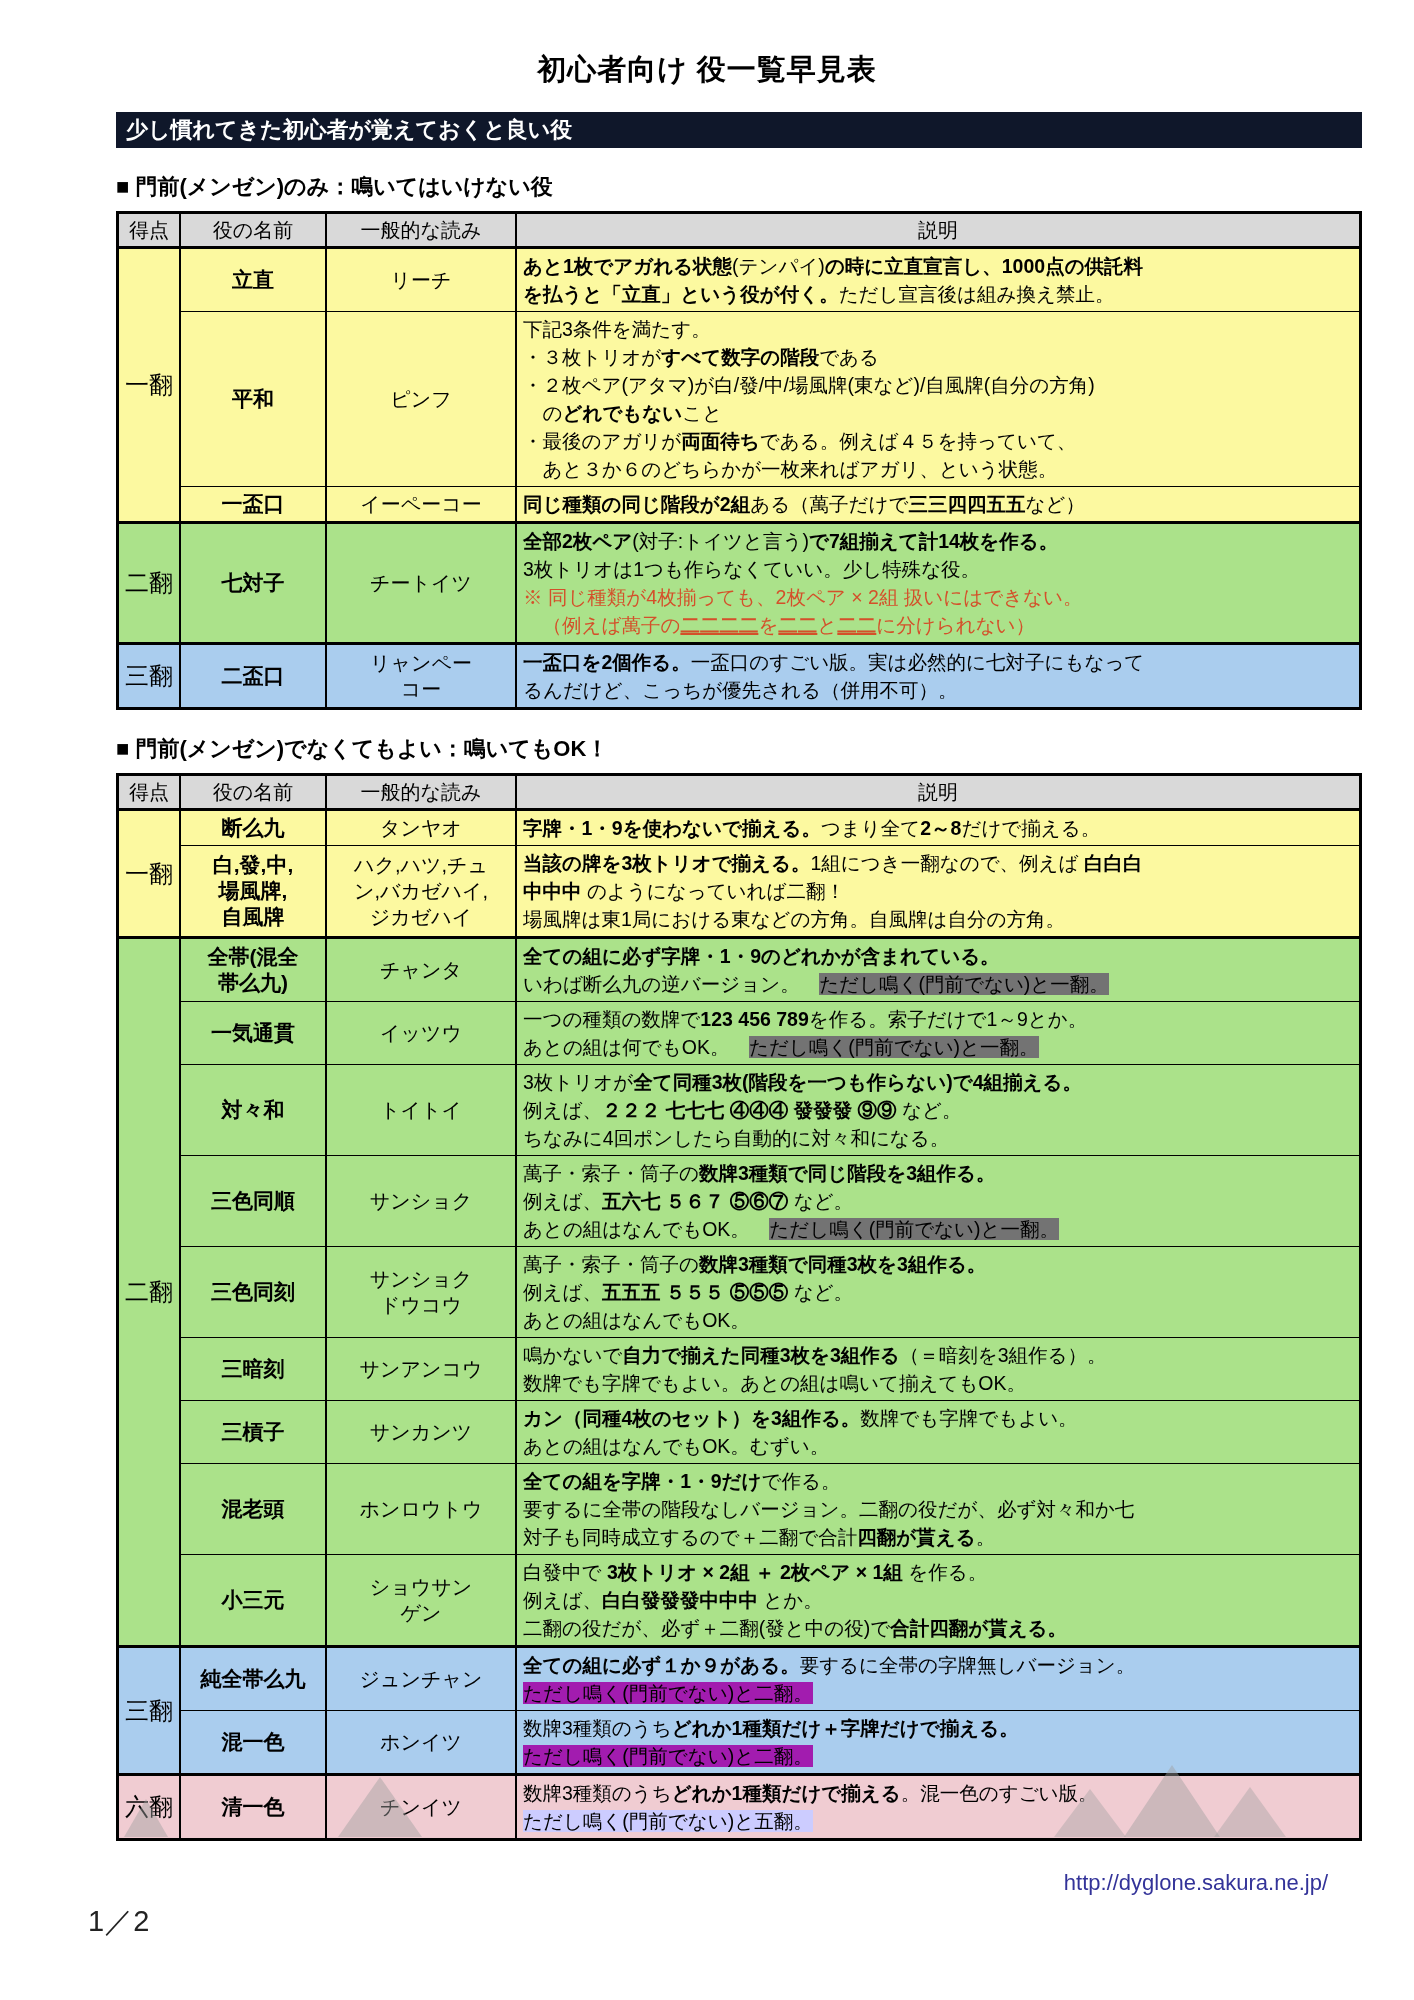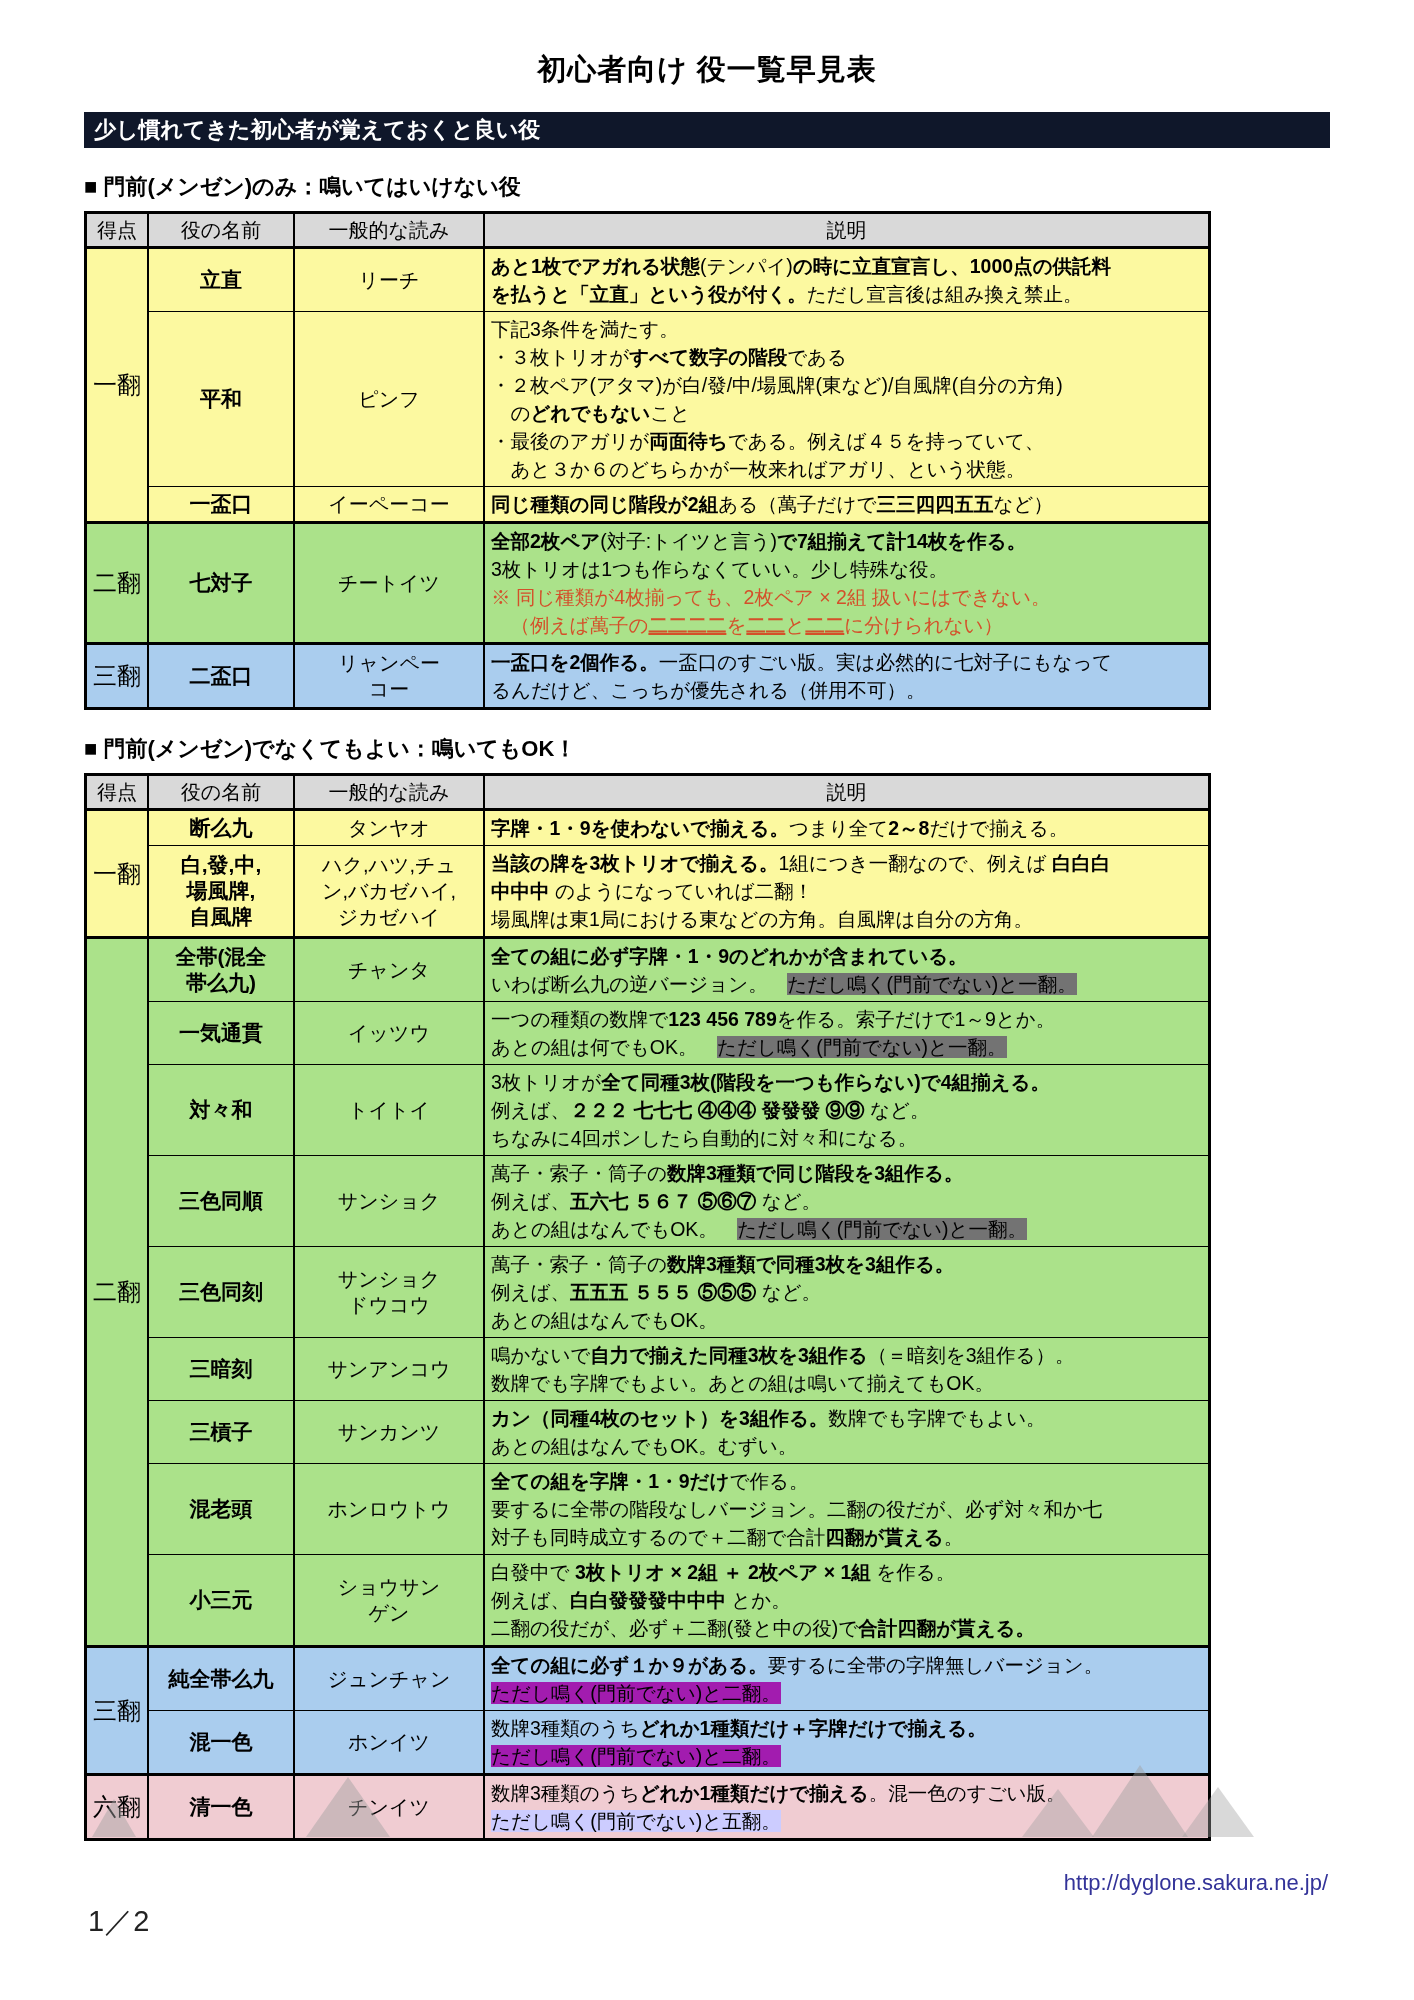--- a/index.html
+++ b/index.html
@@ -7,7 +7,7 @@
     width:1414px;height:2000px;background:#ffffff;color:#000;
     font-family:"Liberation Sans",sans-serif;position:relative;overflow:hidden;
   }
-  .content{padding:0 84px;}
+  .content{padding:0 116px;}
   .page-title{
     text-align:center;font-size:29px;font-weight:bold;
     margin:50px 0 0 0;letter-spacing:1px;

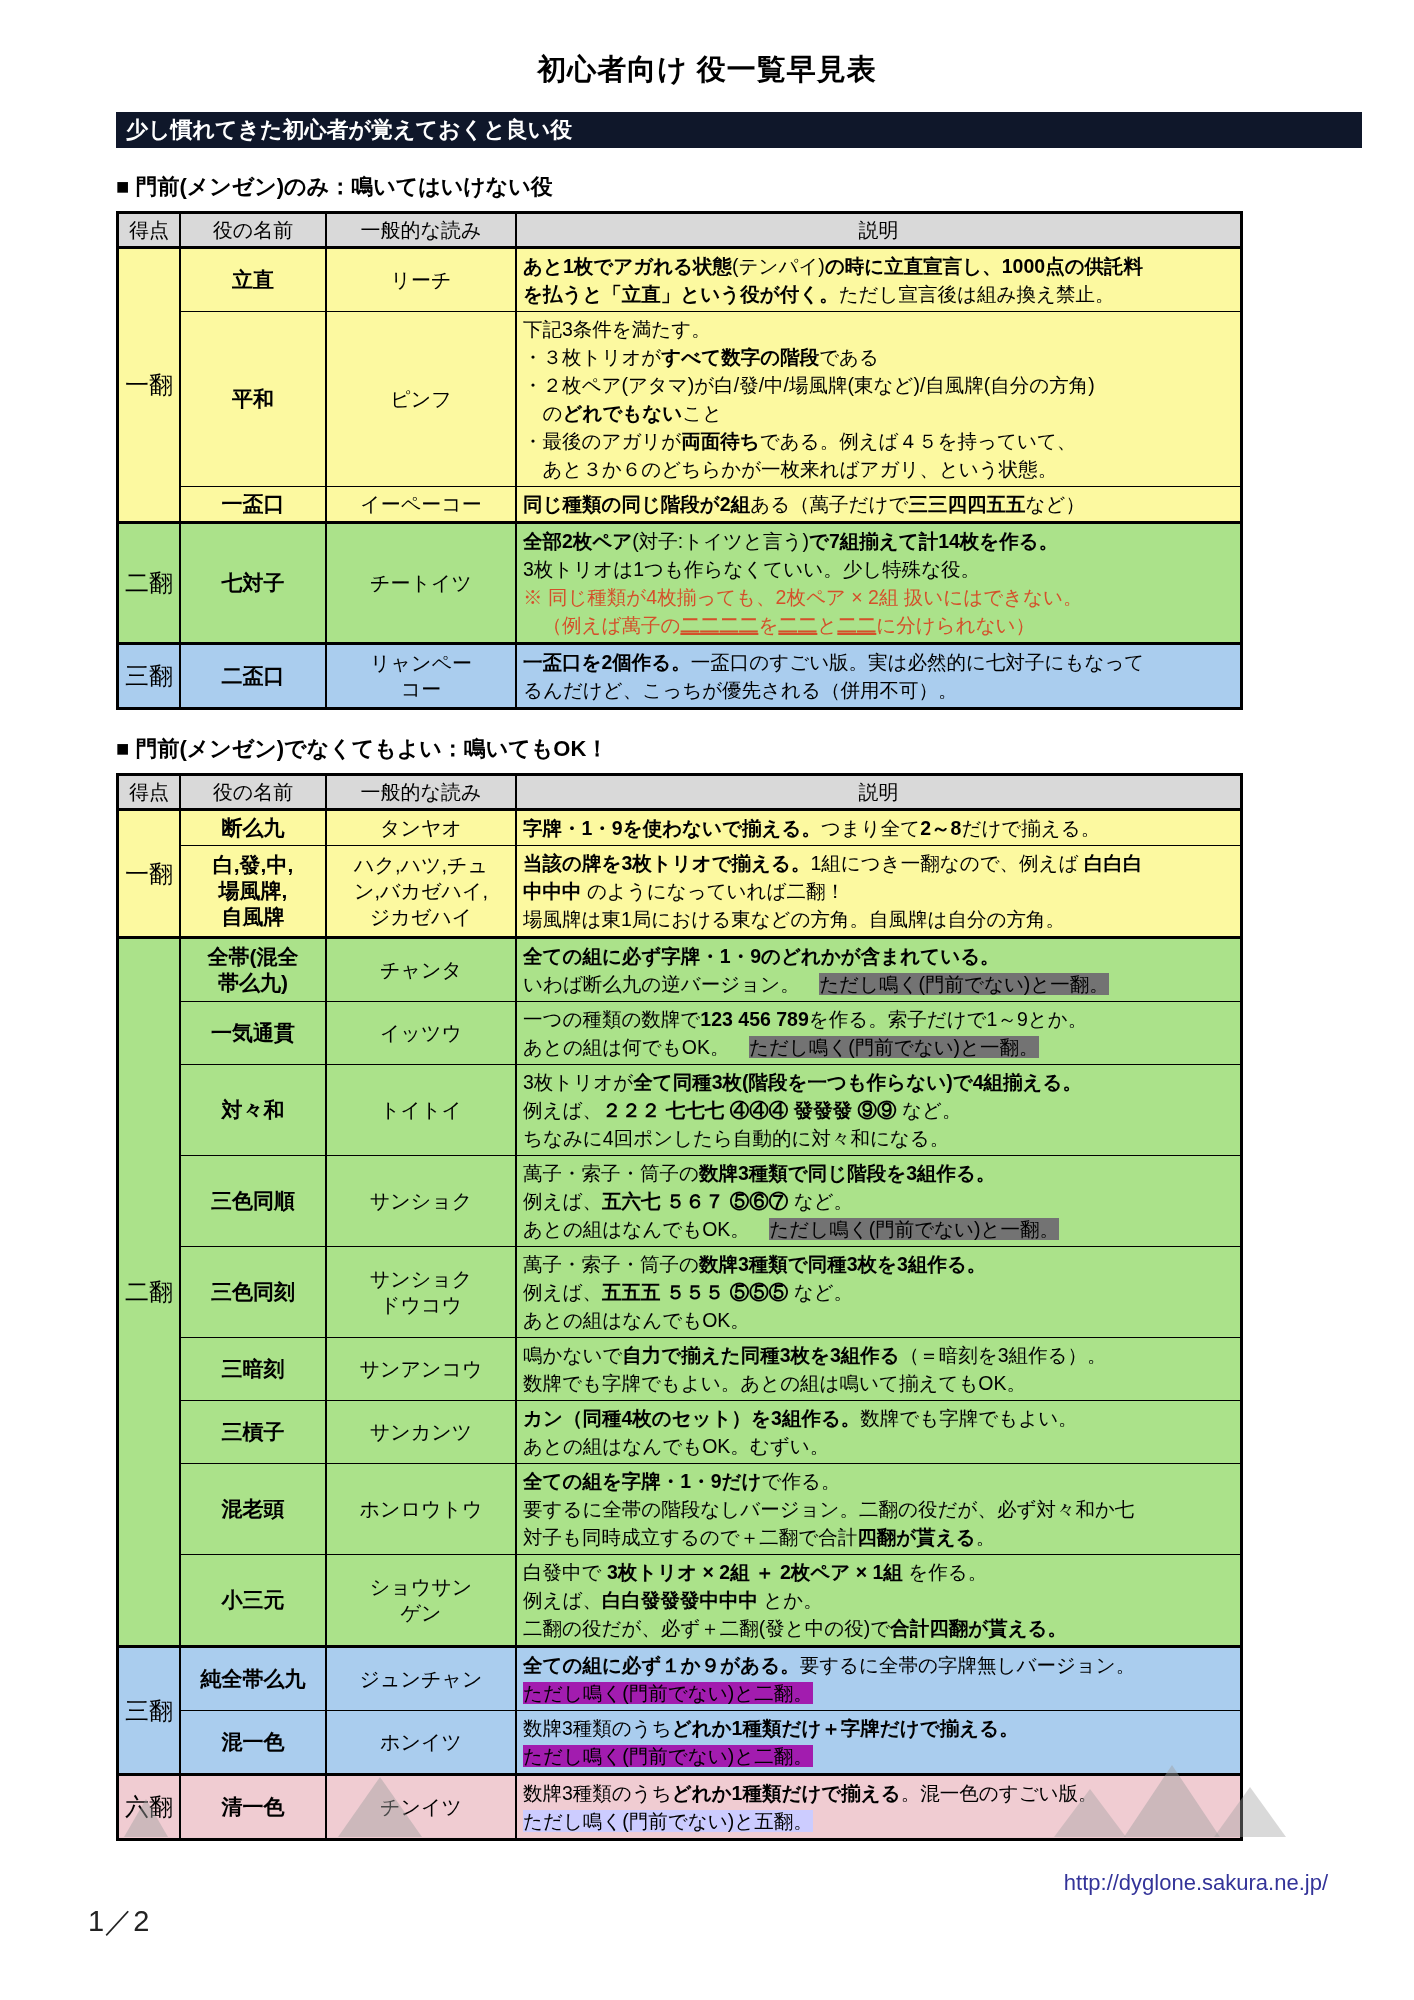--- a/index.html
+++ b/index.html
@@ -18,7 +18,7 @@
   }
   .section-title{font-size:22px;font-weight:bold;margin:24px 0 9px 0;}
   table{
-    border-collapse:collapse;table-layout:fixed;width:1127px;
+    border-collapse:collapse;table-layout:fixed;width:1246px;
     border:3px solid #000;
   }
   th{

